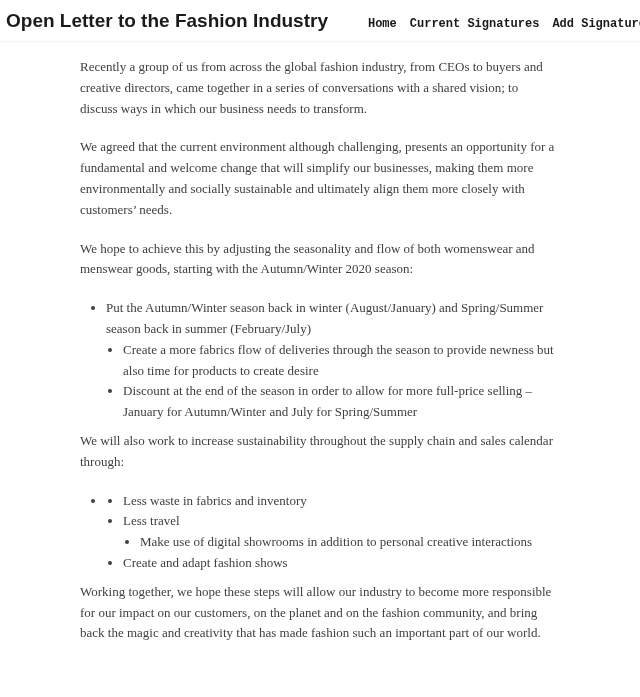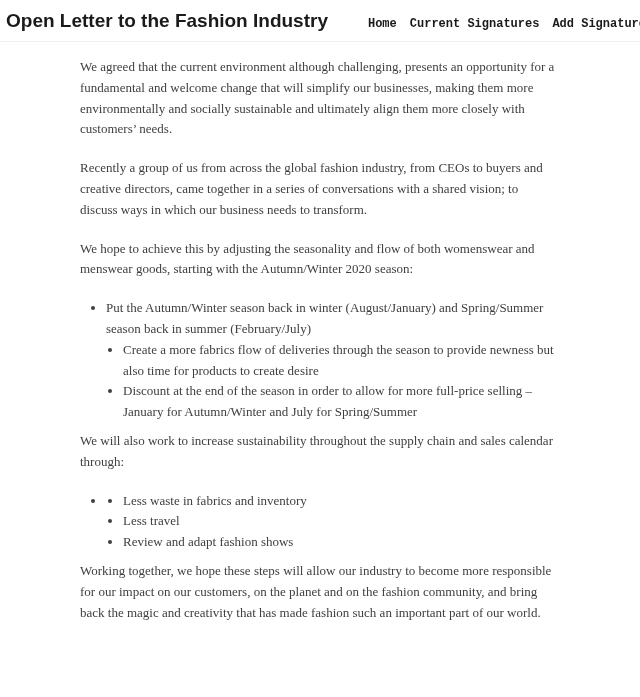--- a/index.html
+++ b/index.html
@@ -79,8 +79,8 @@
 </header>
 
 <main class="letter-content">
+  <p>Recently a group of us from across the global fashion industry, from CEOs to buyers and creative directors, came together in a series of conversations with a shared vision; to discuss ways in which our business needs to transform.</p>
   <p>We agreed that the current environment although challenging, presents an opportunity for a fundamental and welcome change that will simplify our businesses, making them more environmentally and socially sustainable and ultimately align them more closely with customers’ needs.</p>
-  <p>Recently a group of us from across the global fashion industry, from CEOs to buyers and creative directors, came together in a series of conversations with a shared vision; to discuss ways in which our business needs to transform.</p>
   <p>We hope to achieve this by adjusting the seasonality and flow of both womenswear and menswear goods, starting with the Autumn/Winter 2020 season:</p>
 
   <ul>

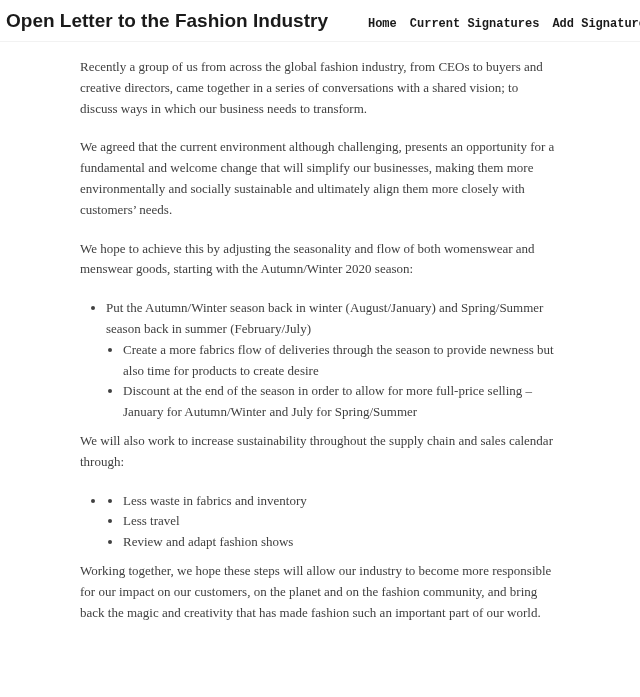--- a/index.html
+++ b/index.html
@@ -107,6 +107,11 @@
         </li>
         <li>
           <span>Less travel</span>
+          <ul>
+            <li>
+              <span>Make use of digital showrooms in addition to personal creative interactions</span>
+            </li>
+          </ul>
         </li>
         <li>
           <span>Review and adapt fashion shows</span>

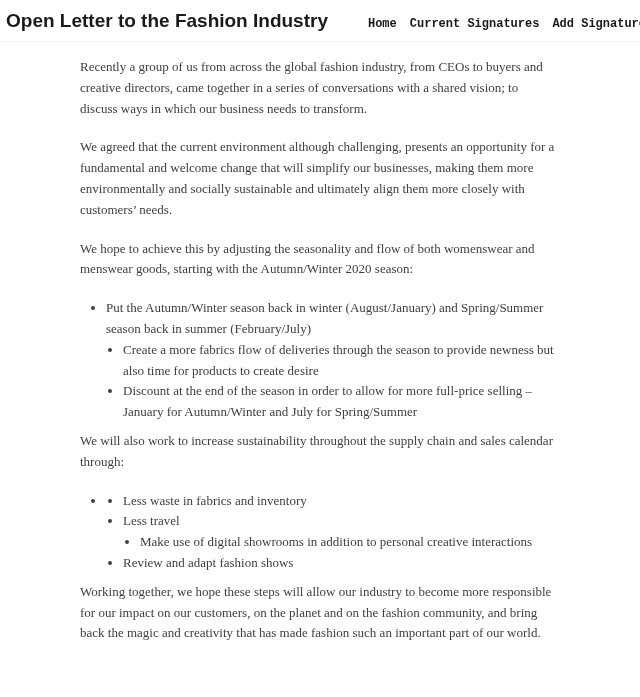--- a/index.html
+++ b/index.html
@@ -114,7 +114,7 @@
           </ul>
         </li>
         <li>
-          <span>Review and adapt fashion shows</span>
+          <span>Create and adapt fashion shows</span>
         </li>
       </ul>
     </li>

